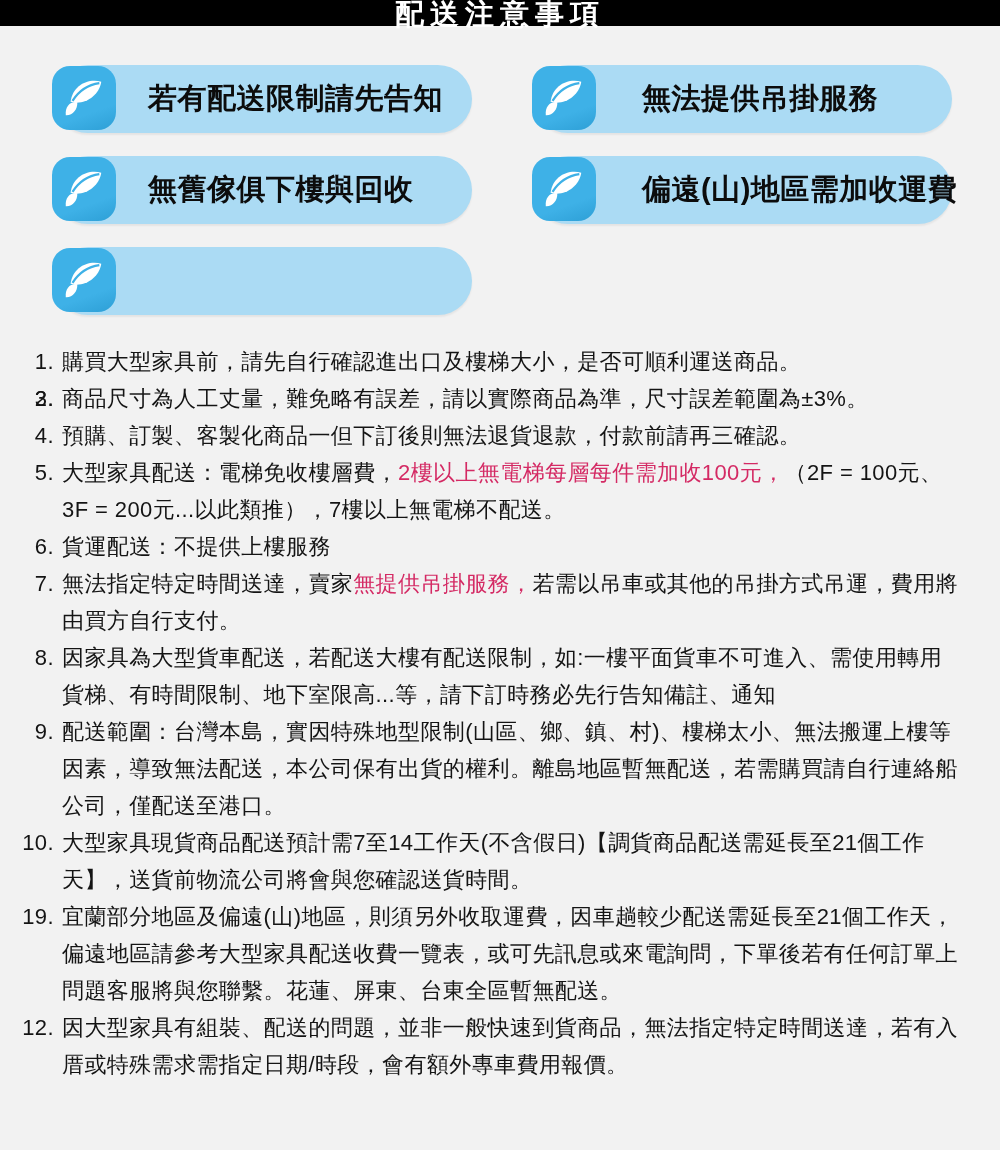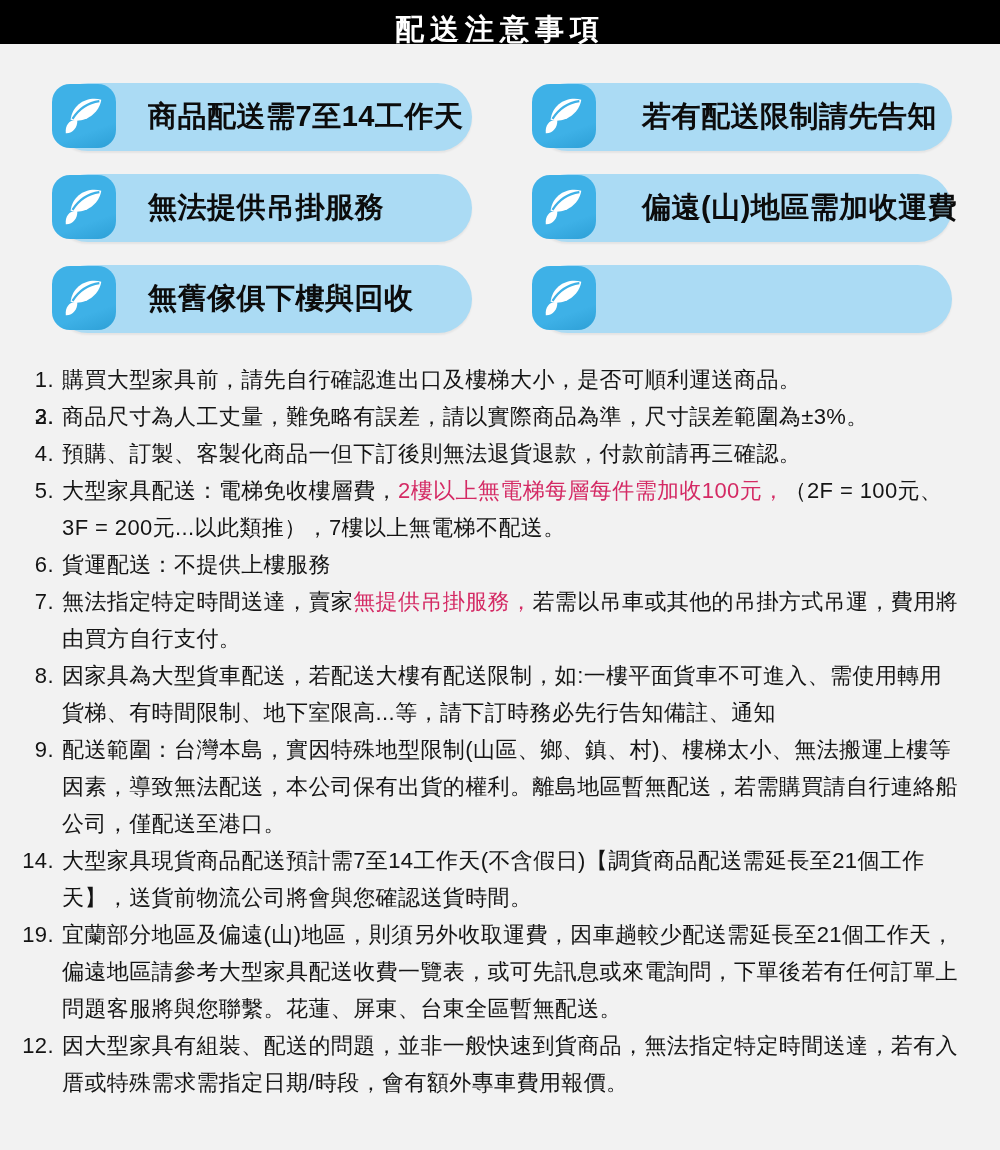--- a/index.html
+++ b/index.html
@@ -12,7 +12,7 @@
   body{font-family:"Liberation Sans","DejaVu Sans",sans-serif;}
   .page{width:1000px;height:1150px;background:var(--page_bg);overflow:hidden;position:relative;margin:0 auto;}
   
-  .header{height:44px;background:var(--header_bg);display:flex;align-items:flex-end;justify-content:center;}
+  .header{height:26px;background:var(--header_bg);display:flex;align-items:flex-start;justify-content:center;}
   .header h1{color:var(--header_text);font-size:29px;font-weight:700;letter-spacing:6px;line-height:1;}
   
   .badge-grid{margin:38px 48px 0 48px;display:grid;grid-template-columns:1fr 1fr;column-gap:56px;row-gap:21px;}

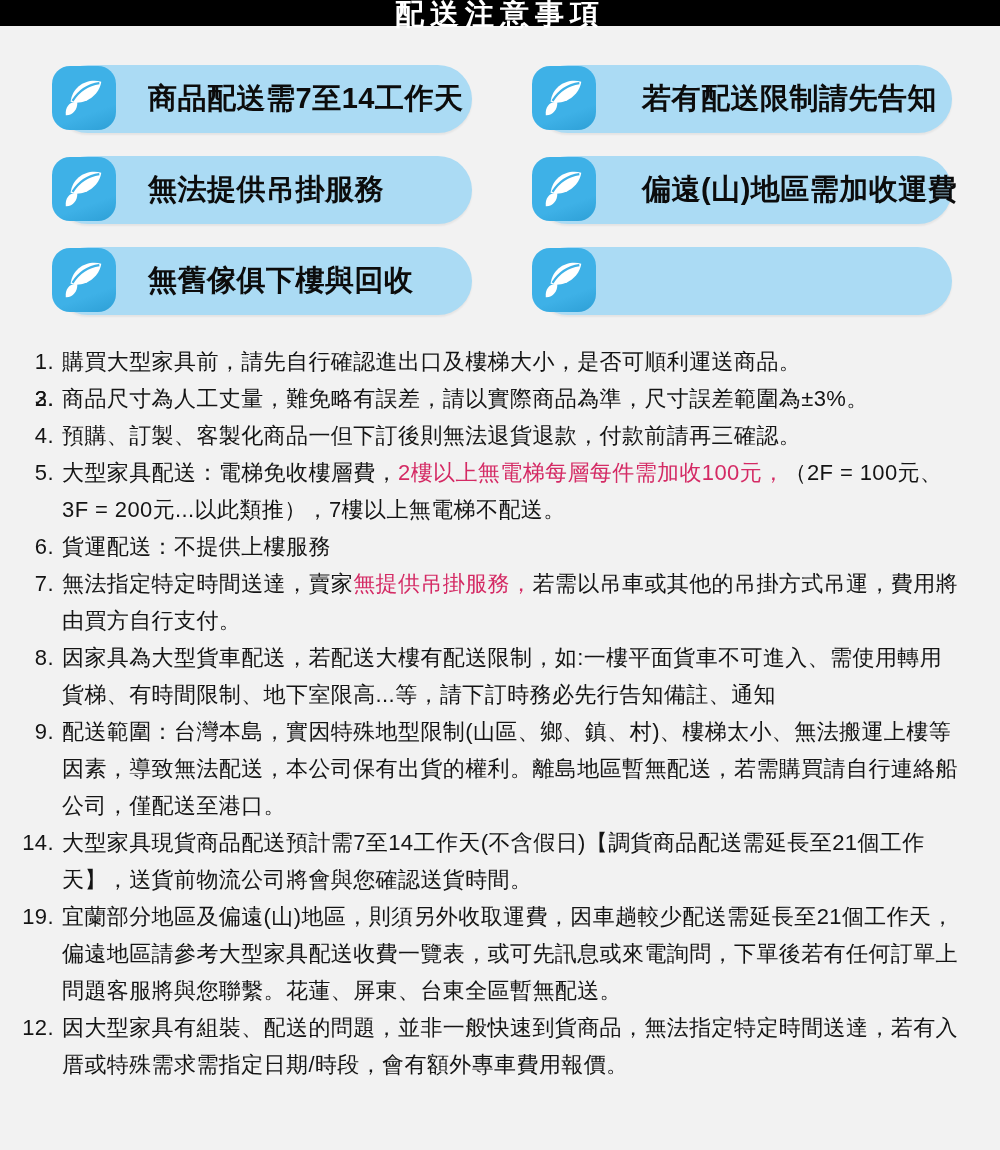--- a/index.html
+++ b/index.html
@@ -44,17 +44,6 @@
   </div>
 
   <div class="badge-grid" id="badge-grid">
-      <div class="badge">
-    <div class="pill"></div>
-    <div class="icon-box">
-      <svg width="46" height="46" viewBox="0 0 48 48" aria-hidden="true">
-        <path d="M10 28 C12 11 28 3 42 7 C40 21 25 32 10 28 Z" fill="var(--leaf)"></path>
-        <path d="M12 27 C19 16 29 10 40 8.5" fill="none" stroke="var(--icon_bg)" stroke-width="2.4"></path>
-        <path d="M5 42 C4 33 10 27 17 28.5 C17.5 36 12 42.5 5 42 Z" fill="var(--leaf)"></path>
-      </svg>
-    </div>
-    <div class="label">商品配送需7至14工作天</div>
-  </div>
       <div class="badge">
     <div class="pill"></div>
     <div class="icon-box">

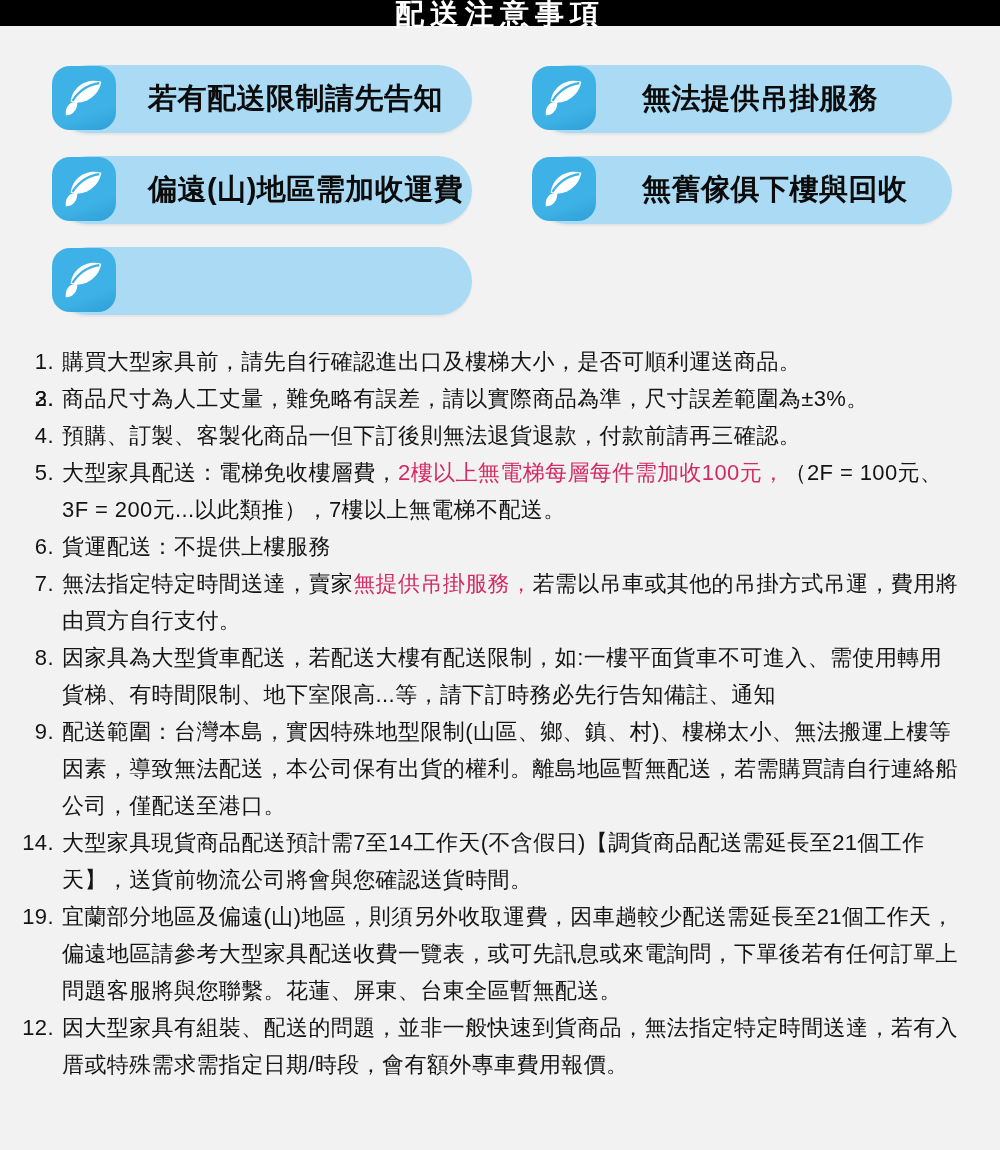--- a/index.html
+++ b/index.html
@@ -75,7 +75,7 @@
         <path d="M5 42 C4 33 10 27 17 28.5 C17.5 36 12 42.5 5 42 Z" fill="var(--leaf)"></path>
       </svg>
     </div>
-    <div class="label">偏遠(山)地區需加收運費</div>
+    <div class="label">無舊傢俱下樓與回收</div>
   </div>
       <div class="badge">
     <div class="pill"></div>
@@ -86,7 +86,7 @@
         <path d="M5 42 C4 33 10 27 17 28.5 C17.5 36 12 42.5 5 42 Z" fill="var(--leaf)"></path>
       </svg>
     </div>
-    <div class="label">無舊傢俱下樓與回收</div>
+    <div class="label">偏遠(山)地區需加收運費</div>
   </div>
       <div class="badge">
     <div class="pill"></div>

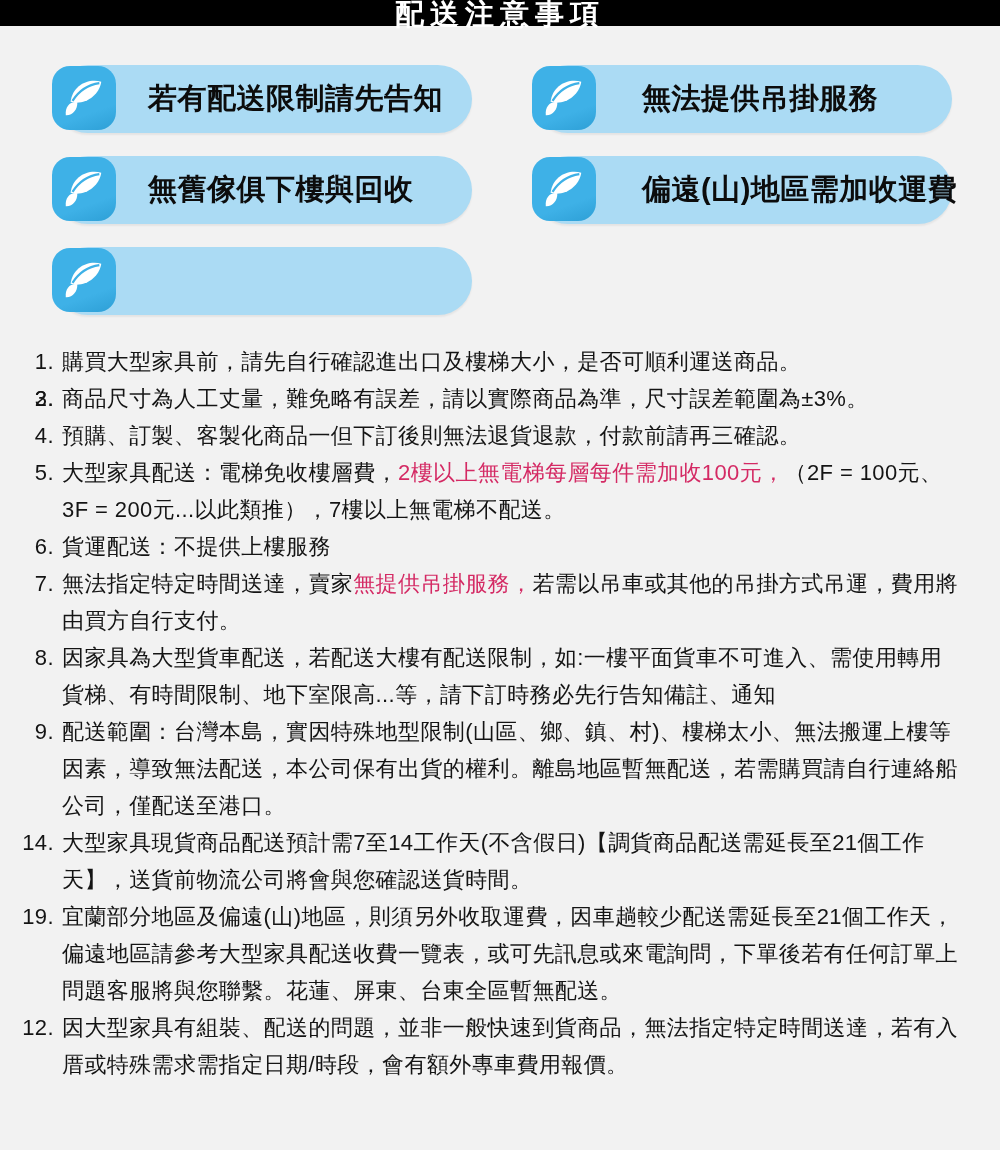--- a/index.html
+++ b/index.html
@@ -110,7 +110,7 @@
       <li><span class="num">7.</span><span class="seg">無法指定特定時間送達，賣家</span><span class="seg red">無提供吊掛服務，</span><span class="seg">若需以吊車或其他的吊掛方式吊運，費用將由買方自行支付。</span></li>
       <li><span class="num">8.</span><span class="seg">因家具為大型貨車配送，若配送大樓有配送限制，如:一樓平面貨車不可進入、需使用轉用貨梯、有時間限制、地下室限高...等，請下訂時務必先行告知備註、通知</span></li>
       <li><span class="num">9.</span><span class="seg">配送範圍：台灣本島，實因特殊地型限制(山區、鄉、鎮、村)、樓梯太小、無法搬運上樓等因素，導致無法配送，本公司保有出貨的權利。離島地區暫無配送，若需購買請自行連絡船公司，僅配送至港口。</span></li>
-      <li><span class="num">14.</span><span class="seg">大型家具現貨商品配送預計需7至14工作天(不含假日)【調貨商品配送需延長至21個工作天】，送貨前物流公司將會與您確認送貨時間。</span></li>
+      <li><span class="num">10.</span><span class="seg">大型家具現貨商品配送預計需7至14工作天(不含假日)【調貨商品配送需延長至21個工作天】，送貨前物流公司將會與您確認送貨時間。</span></li>
       <li><span class="num">19.</span><span class="seg">宜蘭部分地區及偏遠(山)地區，則須另外收取運費，因車趟較少配送需延長至21個工作天，偏遠地區請參考大型家具配送收費一覽表，或可先訊息或來電詢問，下單後若有任何訂單上問題客服將與您聯繫。花蓮、屏東、台東全區暫無配送。</span></li>
       <li><span class="num">12.</span><span class="seg">因大型家具有組裝、配送的問題，並非一般快速到貨商品，無法指定特定時間送達，若有入厝或特殊需求需指定日期/時段，會有額外專車費用報價。</span></li>
     </ol>

